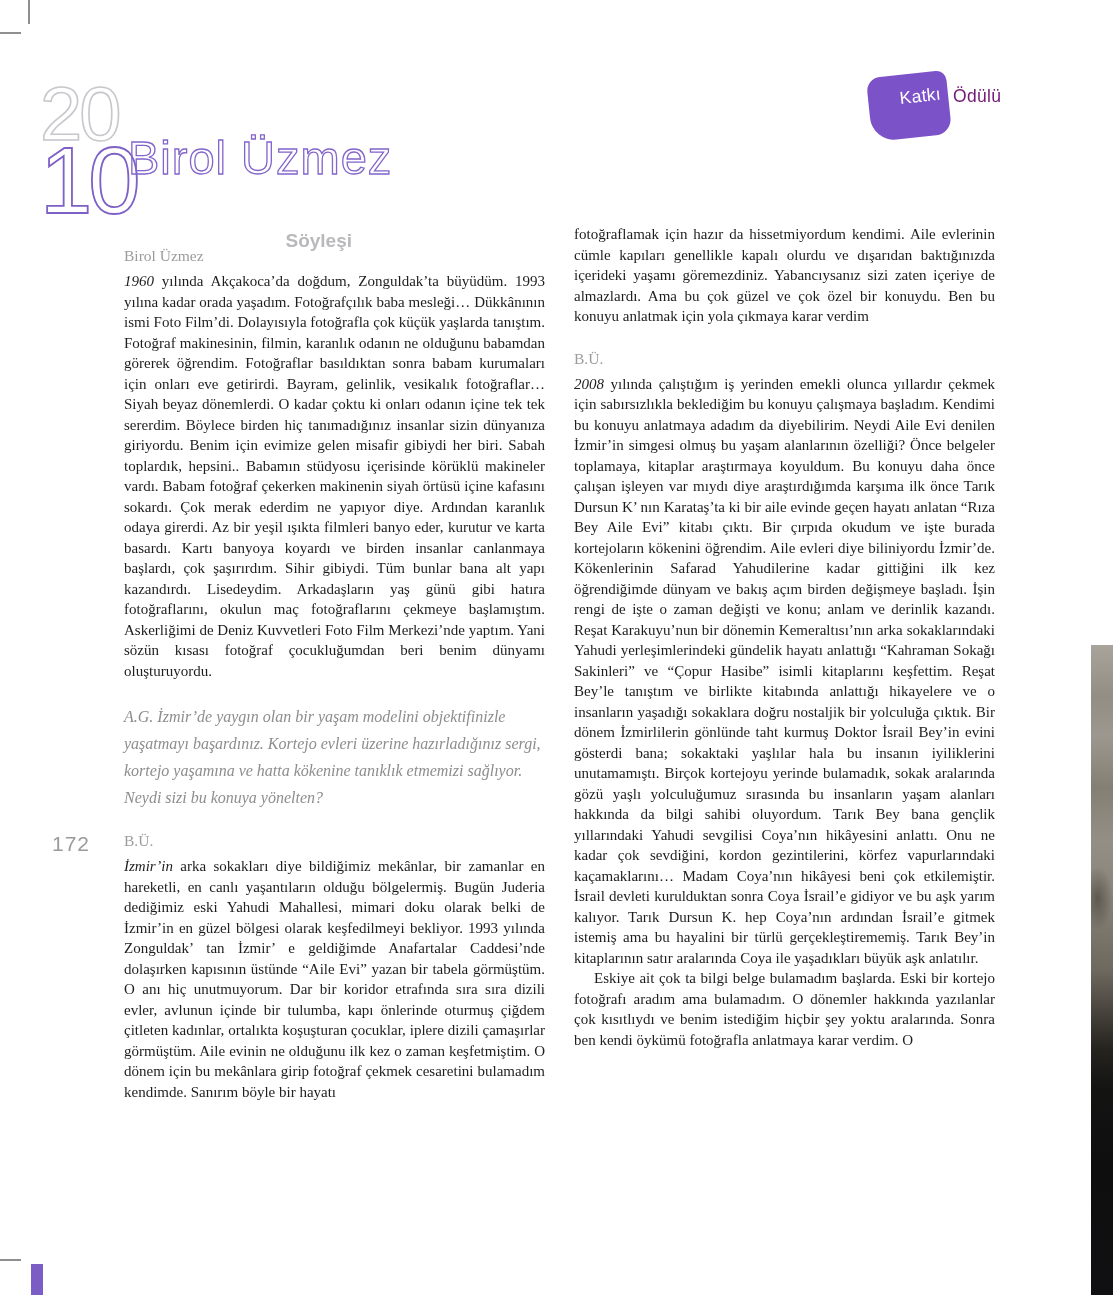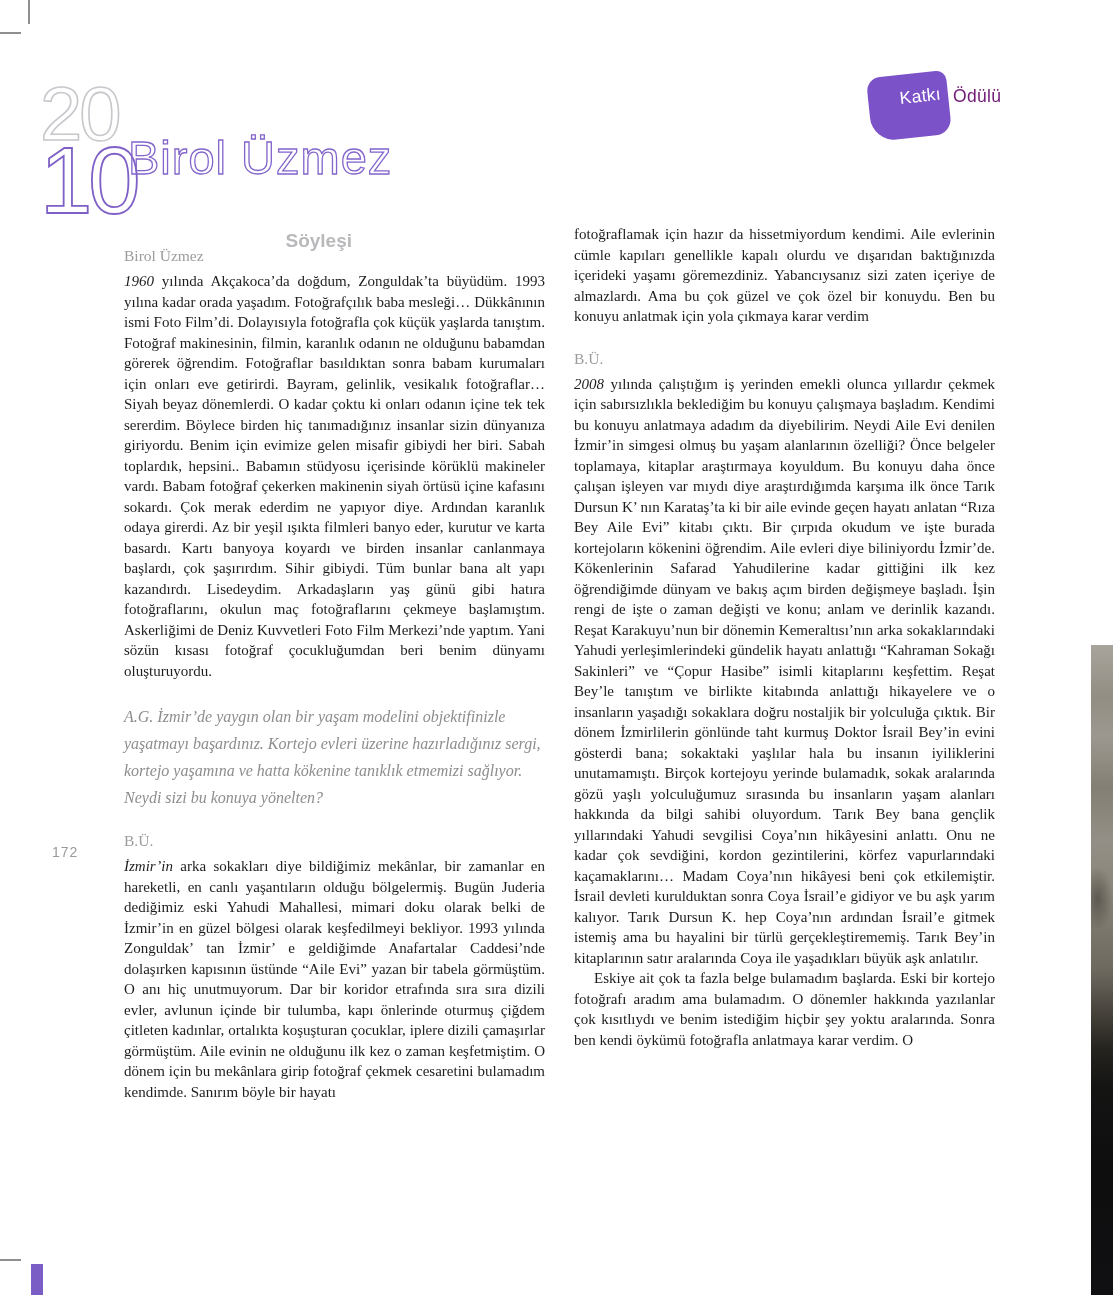--- a/index.html
+++ b/index.html
@@ -59,7 +59,7 @@
 
   #page-number{
     left:52px;top:832px;font-family:"Liberation Sans", sans-serif;
-    font-size:14px;color:#9a9a9a;letter-spacing:1px;margin-top:12px;
+    font-size:21px;color:#9a9a9a;letter-spacing:1px;
   }
 
   

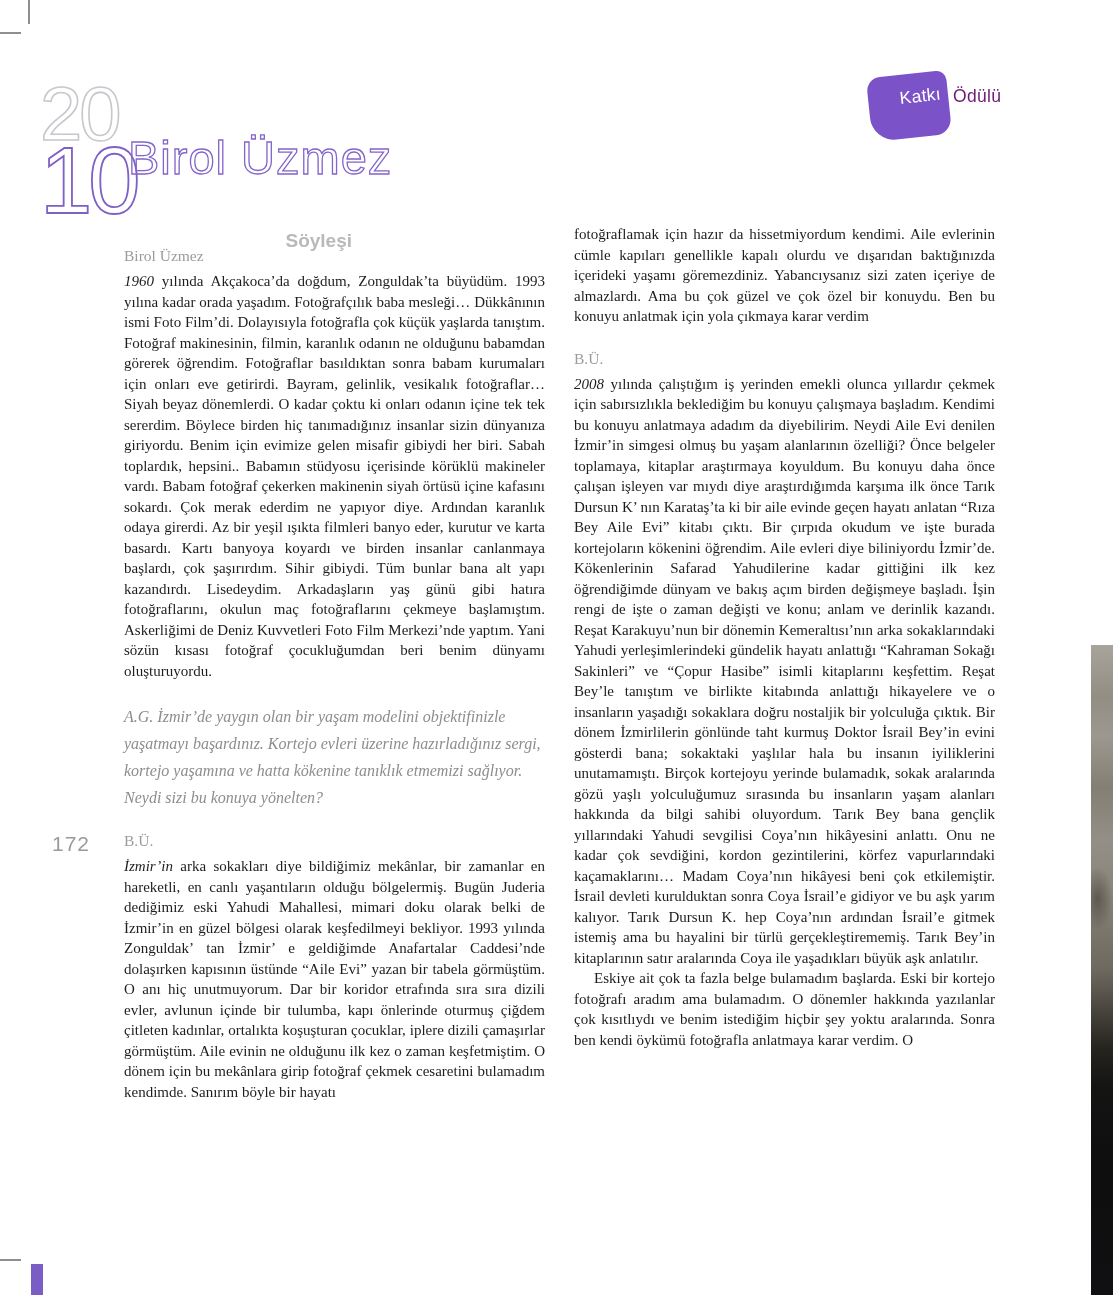--- a/index.html
+++ b/index.html
@@ -107,7 +107,7 @@
   <p class="answer">fotoğraflamak için hazır da hissetmiyordum kendimi. Aile evlerinin cümle kapıları genellikle kapalı olurdu ve dışarıdan baktığınızda içerideki yaşamı göremezdiniz. Yabancıysanız sizi zaten içeriye de almazlardı. Ama bu çok güzel ve çok özel bir konuydu. Ben bu konuyu anlatmak için yola çıkmaya karar verdim</p>
   <p class="name">B.Ü.</p>
   <p class="answer" style="margin-bottom:0;"><span class="lead">2008</span><span> yılında çalıştığım iş yerinden emekli olunca yıllardır çekmek için sabırsızlıkla beklediğim bu konuyu çalışmaya başladım. Kendimi bu konuyu anlatmaya adadım da diyebilirim. Neydi Aile Evi denilen İzmir’in simgesi olmuş bu yaşam alanlarının özelliği? Önce belgeler toplamaya, kitaplar araştırmaya koyuldum. Bu konuyu daha önce çalışan işleyen var mıydı diye araştırdığımda karşıma ilk önce Tarık Dursun K’ nın Karataş’ta ki bir aile evinde geçen hayatı anlatan “Rıza Bey Aile Evi” kitabı çıktı. Bir çırpıda okudum ve işte burada kortejoların kökenini öğrendim. Aile evleri diye biliniyordu İzmir’de. Kökenlerinin Safarad Yahudilerine kadar gittiğini ilk kez öğrendiğimde dünyam ve bakış açım birden değişmeye başladı. İşin rengi de işte o zaman değişti ve konu; anlam ve derinlik kazandı. Reşat Karakuyu’nun bir dönemin Kemeraltısı’nın arka sokaklarındaki Yahudi yerleşimlerindeki gündelik hayatı anlattığı “Kahraman Sokağı Sakinleri” ve “Çopur Hasibe” isimli kitaplarını keşfettim. Reşat Bey’le tanıştım ve birlikte kitabında anlattığı hikayelere ve o insanların yaşadığı sokaklara doğru nostaljik bir yolculuğa çıktık. Bir dönem İzmirlilerin gönlünde taht kurmuş Doktor İsrail Bey’in evini gösterdi bana; sokaktaki yaşlılar hala bu insanın iyiliklerini unutamamıştı. Birçok kortejoyu yerinde bulamadık, sokak aralarında gözü yaşlı yolculuğumuz sırasında bu insanların yaşam alanları hakkında da bilgi sahibi oluyordum. Tarık Bey bana gençlik yıllarındaki Yahudi sevgilisi Coya’nın hikâyesini anlattı. Onu ne kadar çok sevdiğini, kordon gezintilerini, körfez vapurlarındaki kaçamaklarını… Madam Coya’nın hikâyesi beni çok etkilemiştir. İsrail devleti kurulduktan sonra Coya İsrail’e gidiyor ve bu aşk yarım kalıyor. Tarık Dursun K. hep Coya’nın ardından İsrail’e gitmek istemiş ama bu hayalini bir türlü gerçekleştirememiş. Tarık Bey’in kitaplarının satır aralarında Coya ile yaşadıkları büyük aşk anlatılır.</span></p>
-  <p class="answer indented">Eskiye ait çok ta fazla belge bulamadım başlarda. Eski bir kortejo fotoğrafı aradım ama bulamadım. O dönemler hakkında yazılanlar çok kısıtlıydı ve benim istediğim hiçbir şey yoktu aralarında. Sonra ben kendi öykümü fotoğrafla anlatmaya karar verdim. O</p>
+  <p class="answer indented">Eskiye ait çok ta bilgi belge bulamadım başlarda. Eski bir kortejo fotoğrafı aradım ama bulamadım. O dönemler hakkında yazılanlar çok kısıtlıydı ve benim istediğim hiçbir şey yoktu aralarında. Sonra ben kendi öykümü fotoğrafla anlatmaya karar verdim. O</p>
 </div>
 
 <div class="abs" id="page-number">172</div>

